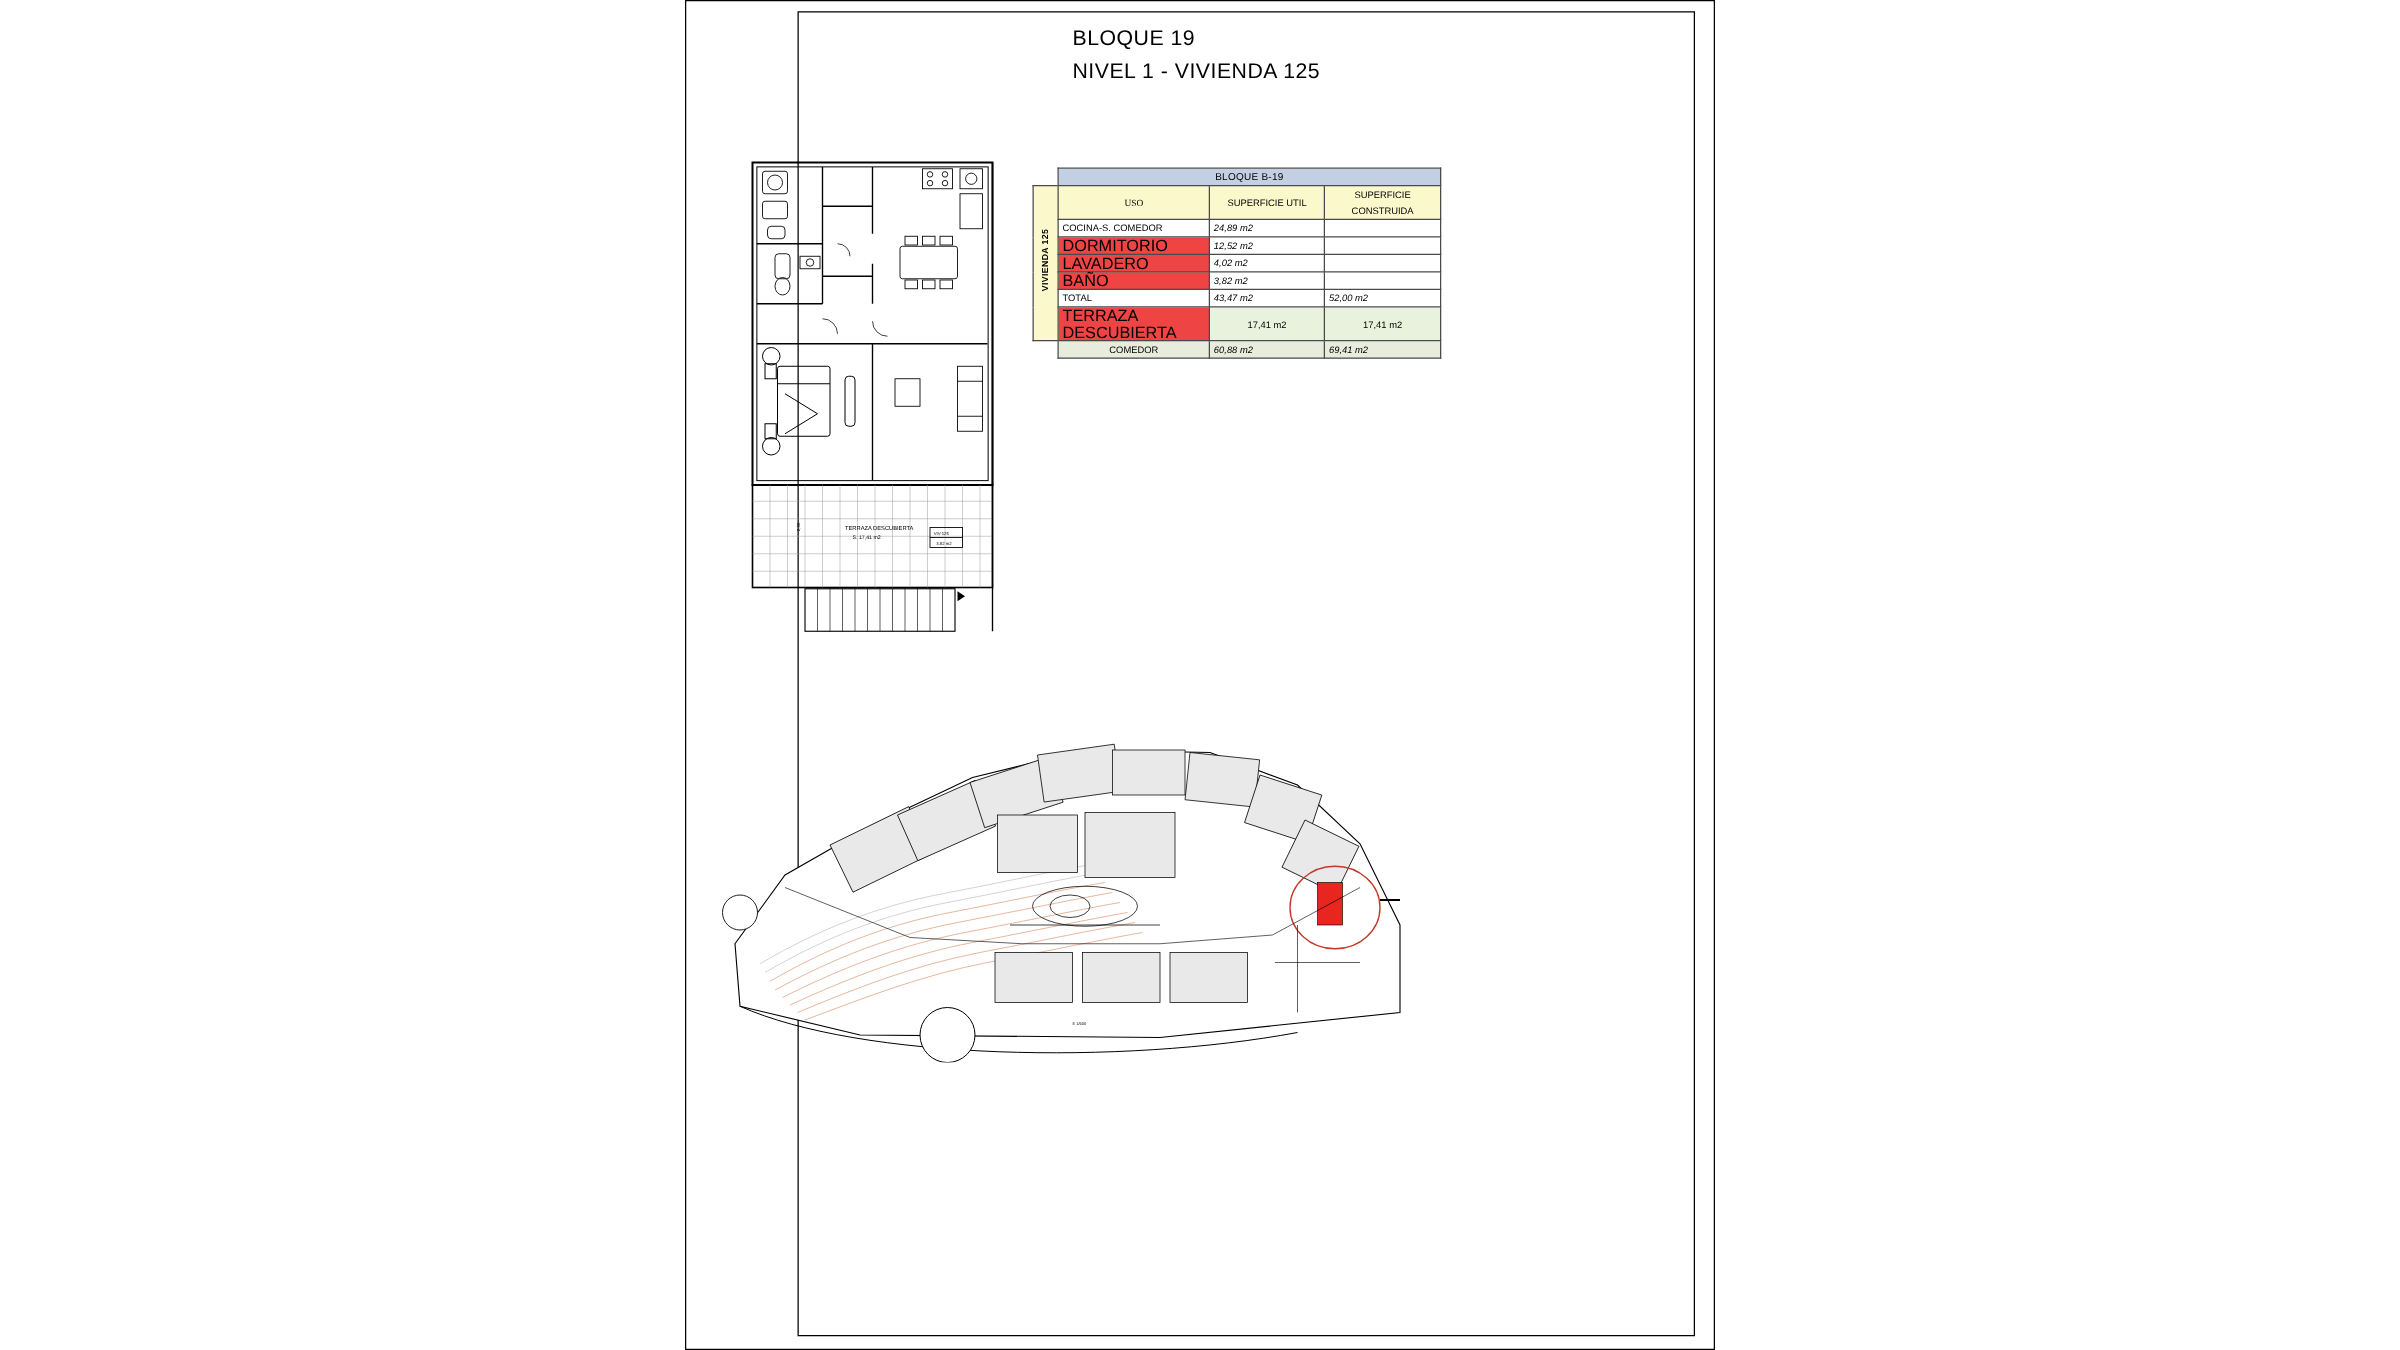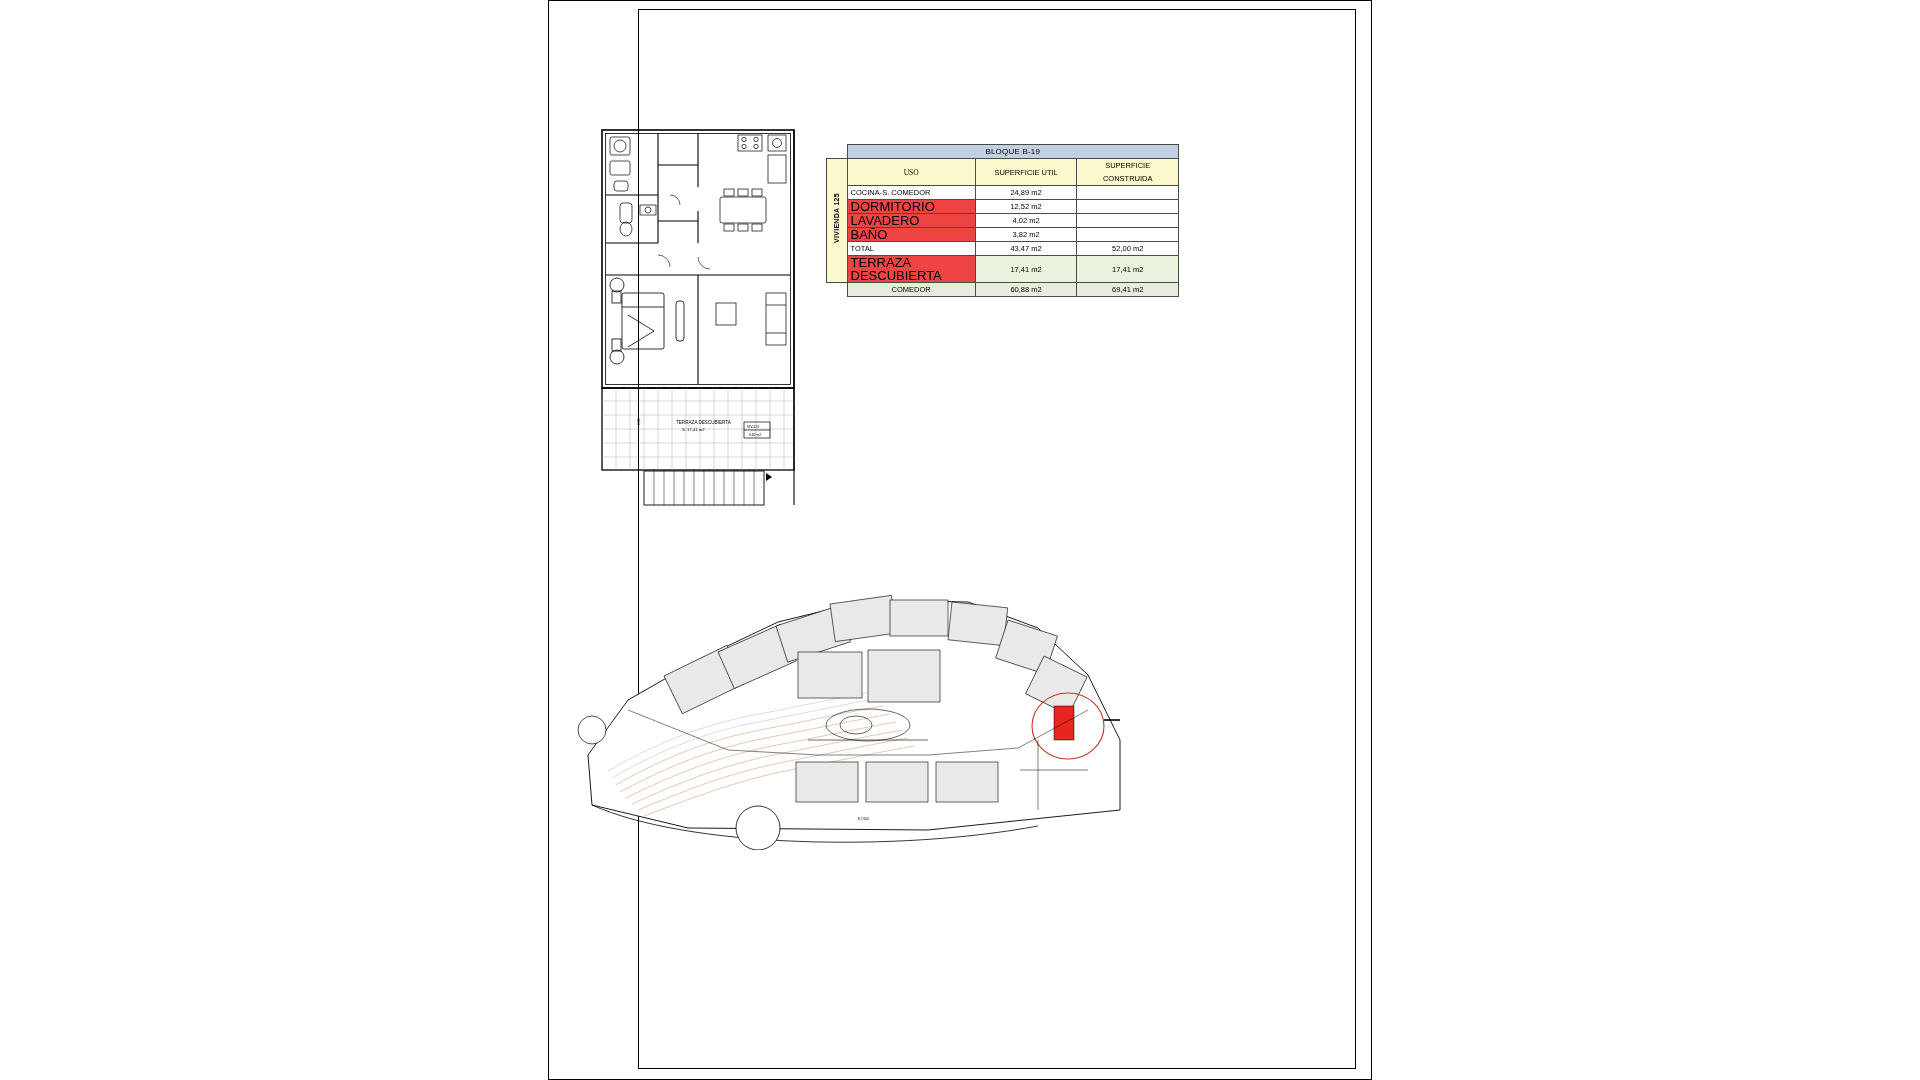--- a/index.html
+++ b/index.html
@@ -43,6 +43,10 @@
   <div id="sheet-border"></div>
   <div id="inner-border"></div>
 
+  <div id="title-block">
+    <div class="t">BLOQUE 19</div>
+    <div class="t">NIVEL 1 - VIVIENDA 125</div>
+  </div>
 
   <table id="area-table">
     <tbody>

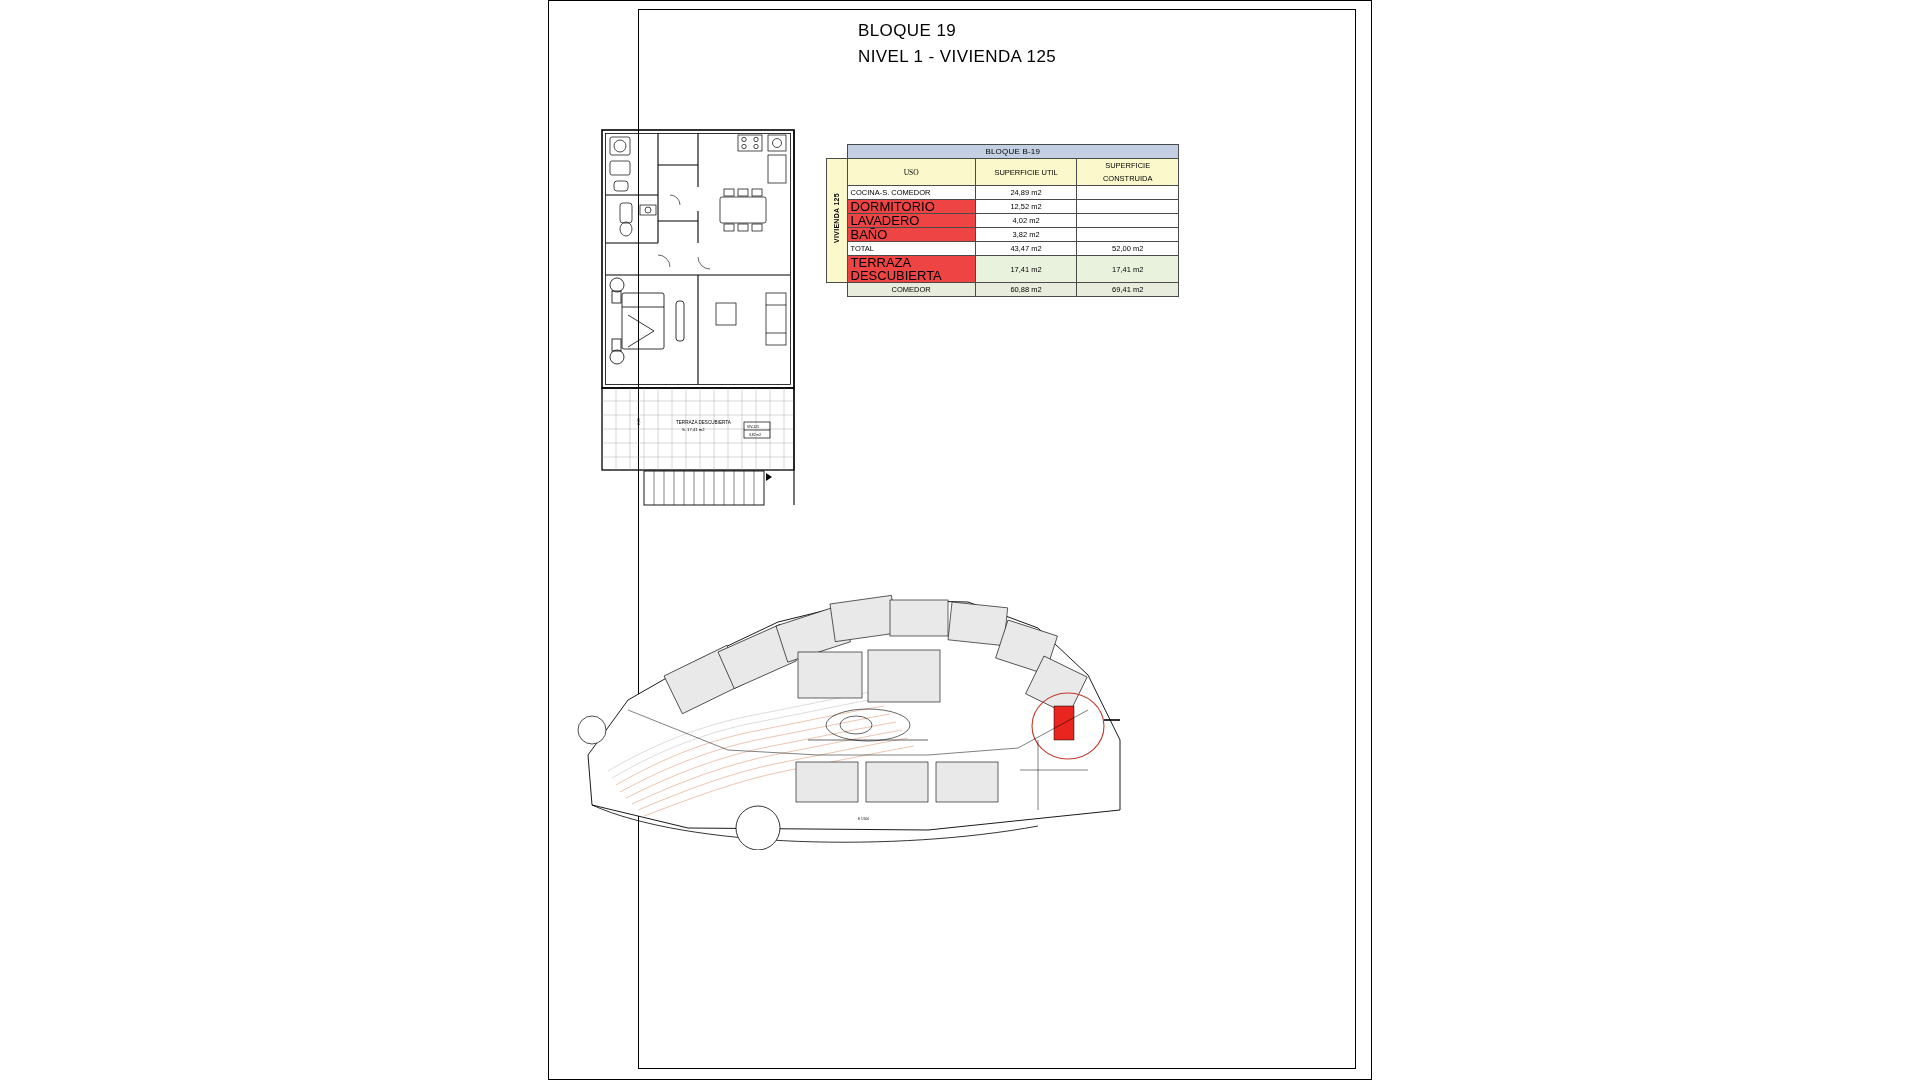--- a/index.html
+++ b/index.html
@@ -14,7 +14,7 @@
   #title-block .t{font-size:17px;letter-spacing:.4px;color:#000;line-height:26px;white-space:nowrap;}
 
   
-  #area-table{position:absolute;left:278px;top:144px;width:353px;border-collapse:collapse;font-size:8px;color:#000;}
+  #area-table{position:absolute;left:278px;top:134px;width:327px;border-collapse:collapse;font-size:8px;color:#000;}
   #area-table td,#area-table th{border:1px solid #4a4a4a;padding:0 3px;height:13px;line-height:13px;font-weight:normal;vertical-align:middle;}
   .hdr-blue{background:#c3cfe2;text-align:center;font-weight:bold;font-size:8px;letter-spacing:.2px;}
   .hdr-yellow{background:#fbf8cc;text-align:center;font-weight:bold;font-size:7.5px;}

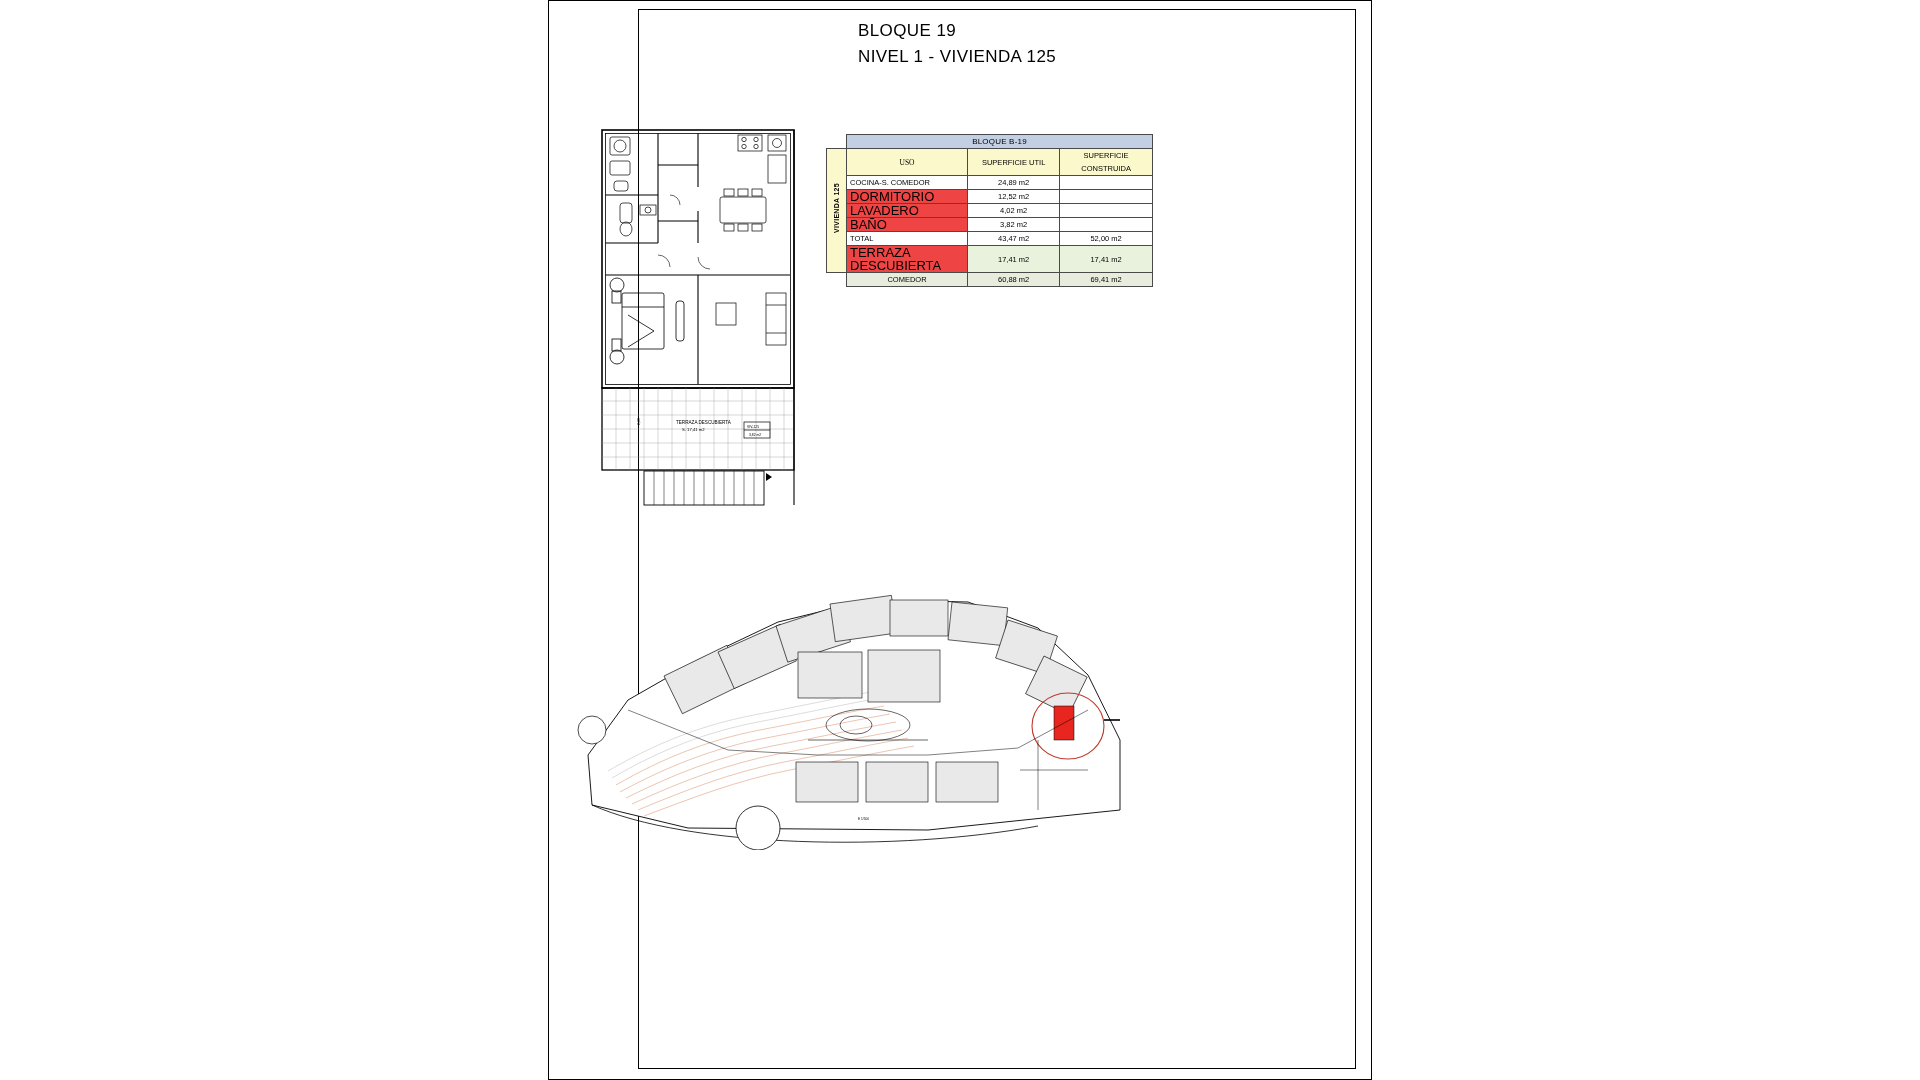--- a/index.html
+++ b/index.html
@@ -22,7 +22,7 @@
   .rot-inner{writing-mode:vertical-rl;transform:rotate(180deg);font-size:7px;font-weight:bold;letter-spacing:.3px;white-space:nowrap;display:inline-block;}
   .uso{background:#ffffff;text-align:left;font-size:7.5px;font-weight:bold;}
   .uso-green{background:#ef4444;text-align:left;font-size:13px;font-weight:bold;}
-  .num{background:#ffffff;text-align:center;font-size:7.5px;padding-right:14px;}
+  .num{background:#ffffff;text-align:left;font-size:7.5px;padding-right:14px;font-style:italic;}
   .num-green{background:#e9f2dd;text-align:center;font-size:7.5px;padding-right:14px;}
   .tot-row td{background:#e7ecdc;font-weight:bold;}
   .tot-label{text-align:center;font-size:7.5px;}

